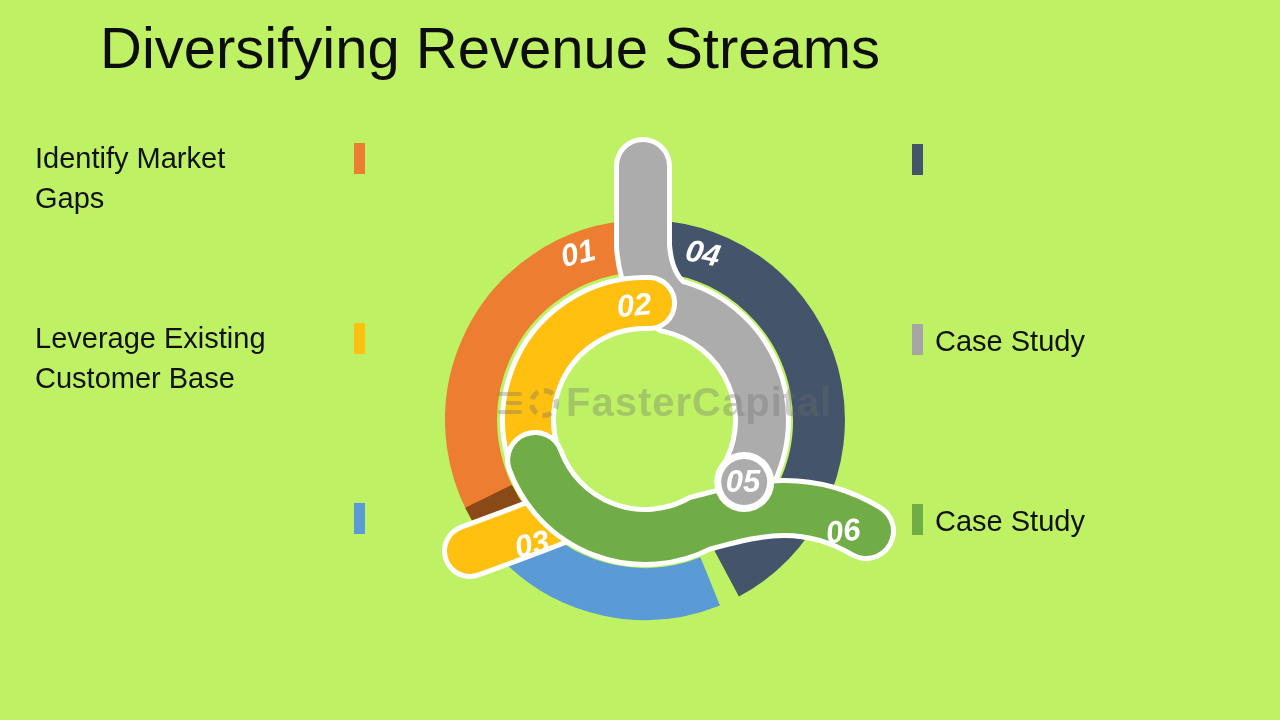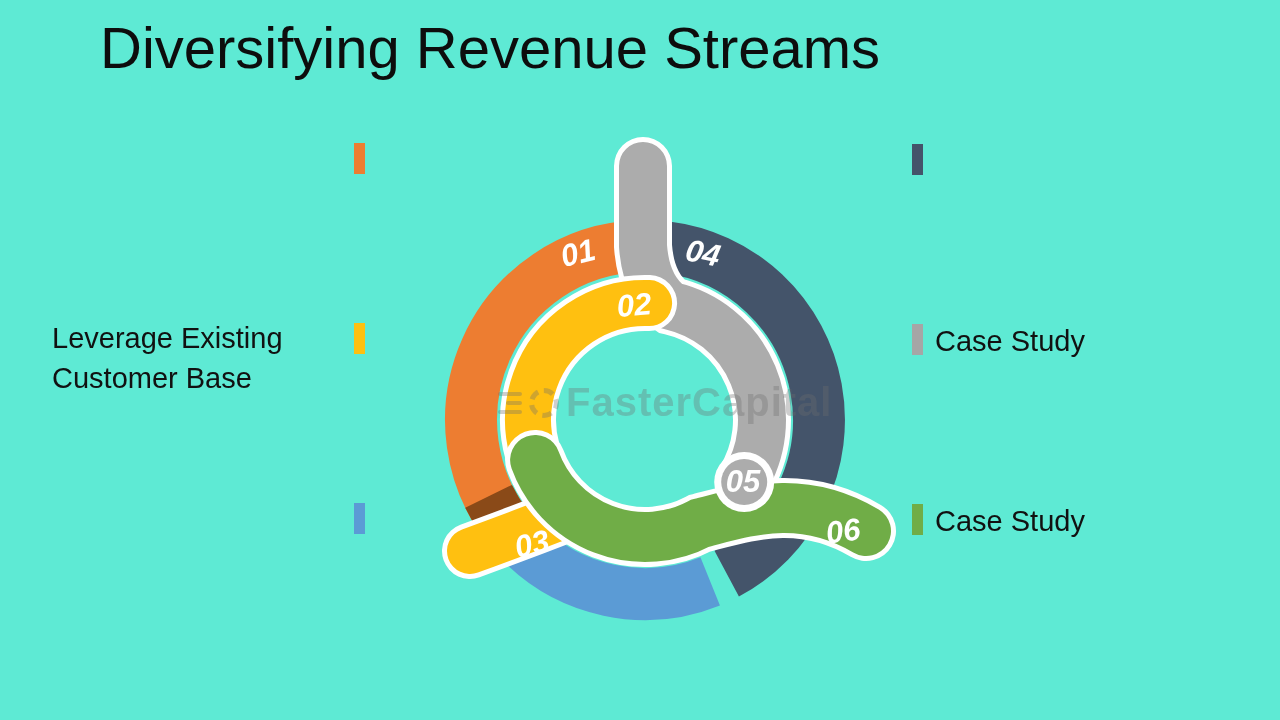--- a/index.html
+++ b/index.html
@@ -4,7 +4,7 @@
 <style>
   html,body{margin:0;padding:0;background:#ffffff;}
   .slide{
-    position:relative;width:1280px;height:720px;overflow:hidden;background:#5eead4;
+    position:relative;width:1280px;height:720px;overflow:hidden;background:#bef264;
     font-family:"Liberation Sans",sans-serif;
   }
   .title{

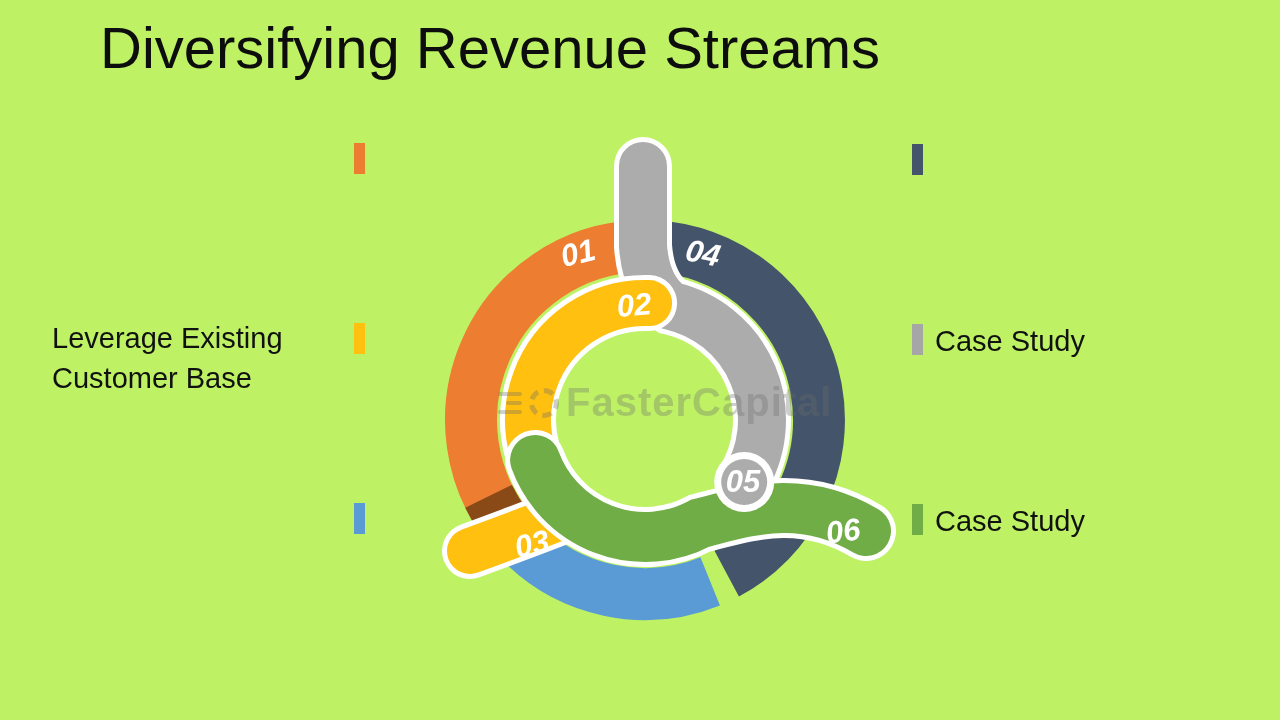--- a/index.html
+++ b/index.html
@@ -45,6 +45,8 @@
 
   <div class="title">Diversifying Revenue Streams</div>
 
+  <div class="side-label" style="left:35px;top:138px;width:310px;">Identify Market
+Gaps</div>
   <div class="marker" style="left: 354px; top: 143px; background: rgb(237, 125, 49);"></div>
 
   <div class="side-label" style="left:52px;top:318px;width:310px;">Leverage Existing

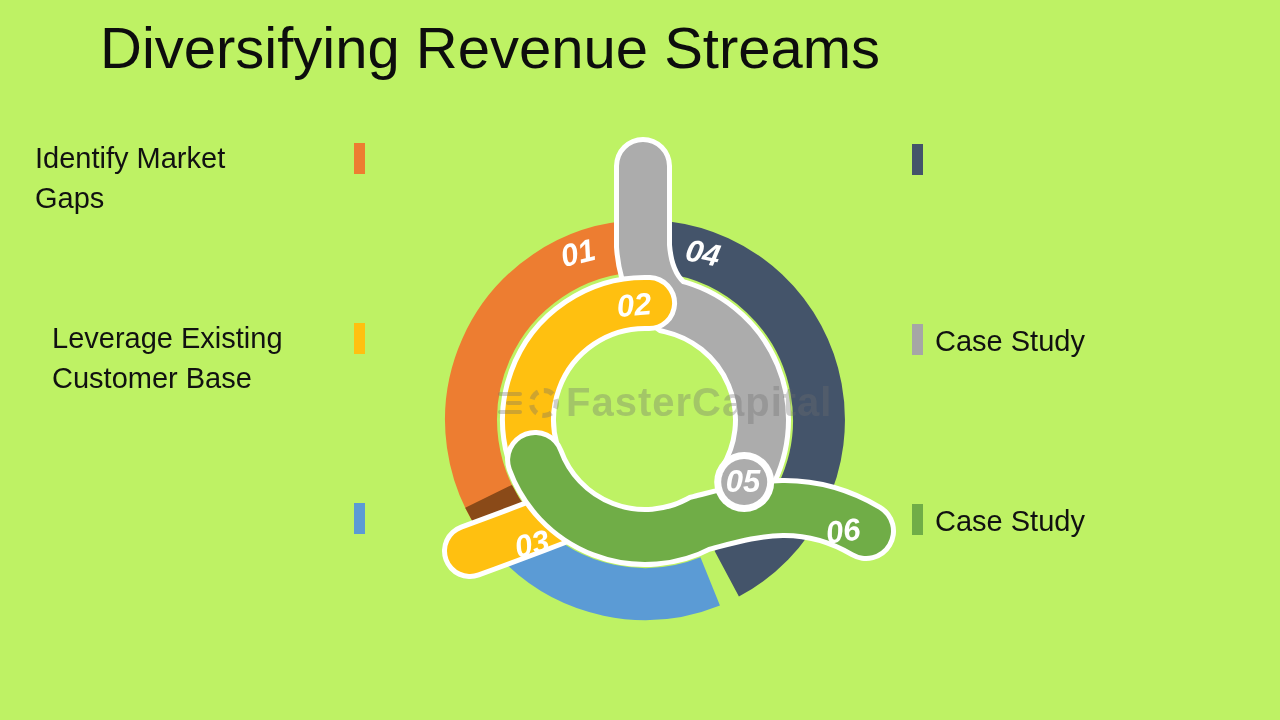--- a/index.html
+++ b/index.html
@@ -49,7 +49,7 @@
 Gaps</div>
   <div class="marker" style="left: 354px; top: 143px; background: rgb(237, 125, 49);"></div>
 
-  <div class="side-label" style="left:52px;top:318px;width:310px;">Leverage Existing
+  <div class="side-label" style="left:35px;top:318px;width:310px;">Leverage Existing
 Customer Base</div>
   <div class="marker" style="left: 354px; top: 323px; background: rgb(255, 192, 16);"></div>
 

